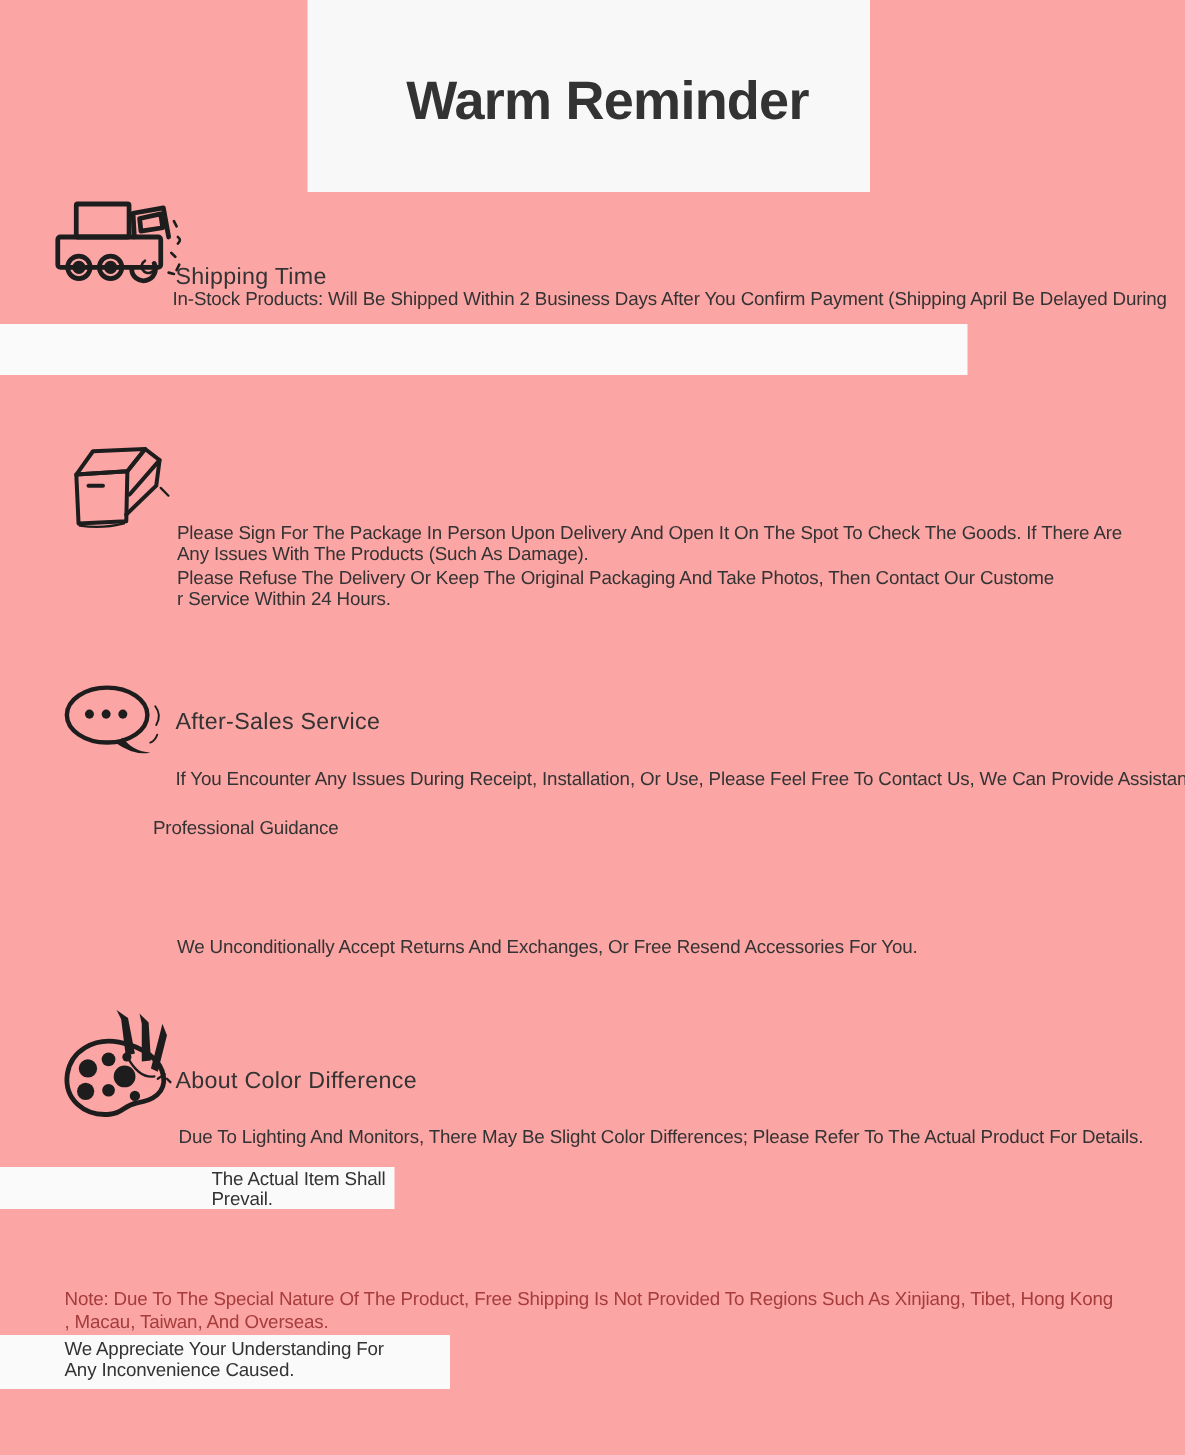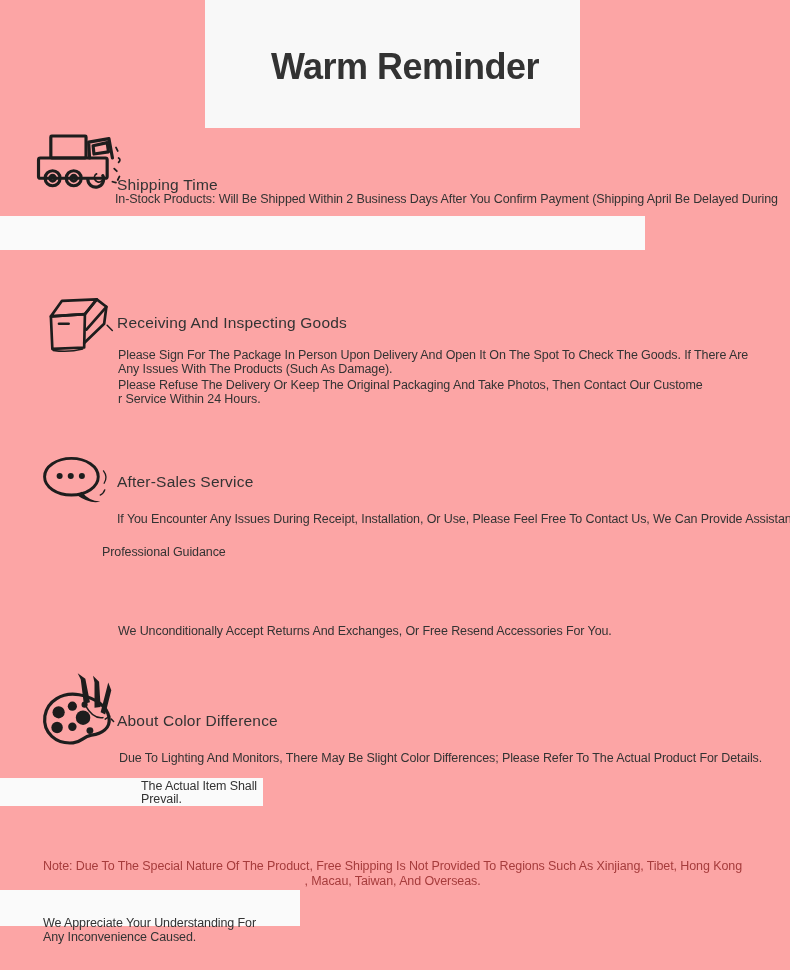--- a/index.html
+++ b/index.html
@@ -80,7 +80,6 @@
       <path class="ink-thin" d="M15,76 q21,3 40,-2"></path>
     </svg>
   </div>
-  <div class="heading" style="left:117px;top:314px;">Receiving And Inspecting Goods</div>
   <div class="p" style="left:118px;top:348px;">Please Sign For The Package In Person Upon Delivery And Open It On The Spot To Check The Goods. If There Are
 Any Issues With The Products (Such As Damage).</div>
   <div class="p" style="left:118px;top:378px;">Please Refuse The Delivery Or Keep The Original Packaging And Take Photos, Then Contact Our Custome

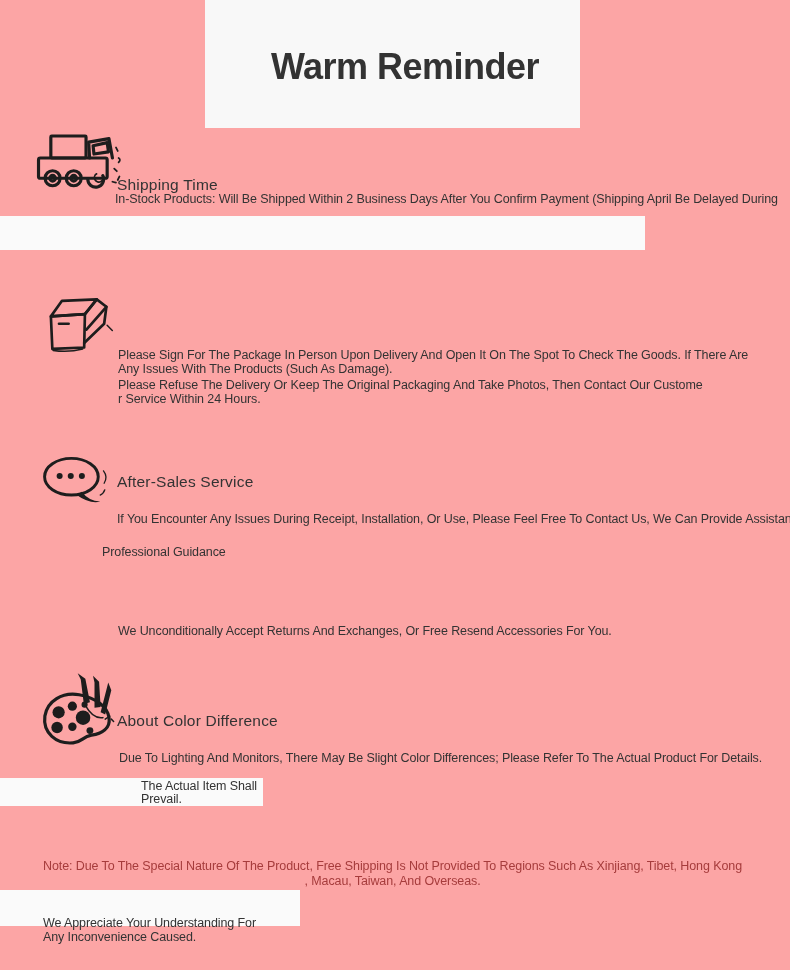--- a/index.html
+++ b/index.html
@@ -36,7 +36,7 @@
     white-space:pre;z-index:2;letter-spacing:-.1px;
   }
   .p.tight{line-height:12.5px;}
-  .p.note-red{color:#a63c3c;line-height:15px;text-align:center;}
+  .p.note-red{color:#a63c3c;line-height:15px;}
   .p.note-dark{color:#333333;line-height:14px;margin-top:24px;}
 </style>
 </head>

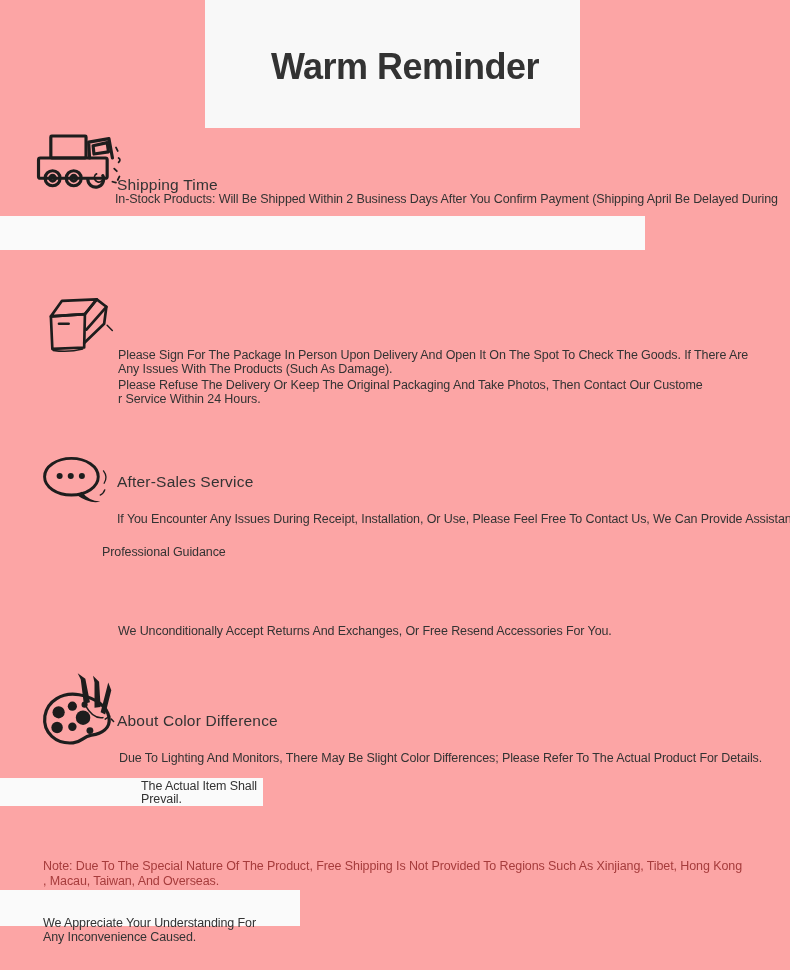--- a/index.html
+++ b/index.html
@@ -37,7 +37,7 @@
   }
   .p.tight{line-height:12.5px;}
   .p.note-red{color:#a63c3c;line-height:15px;}
-  .p.note-dark{color:#333333;line-height:14px;margin-top:24px;}
+  .p.note-dark{color:#333333;line-height:14px;}
 </style>
 </head>
 <body>

